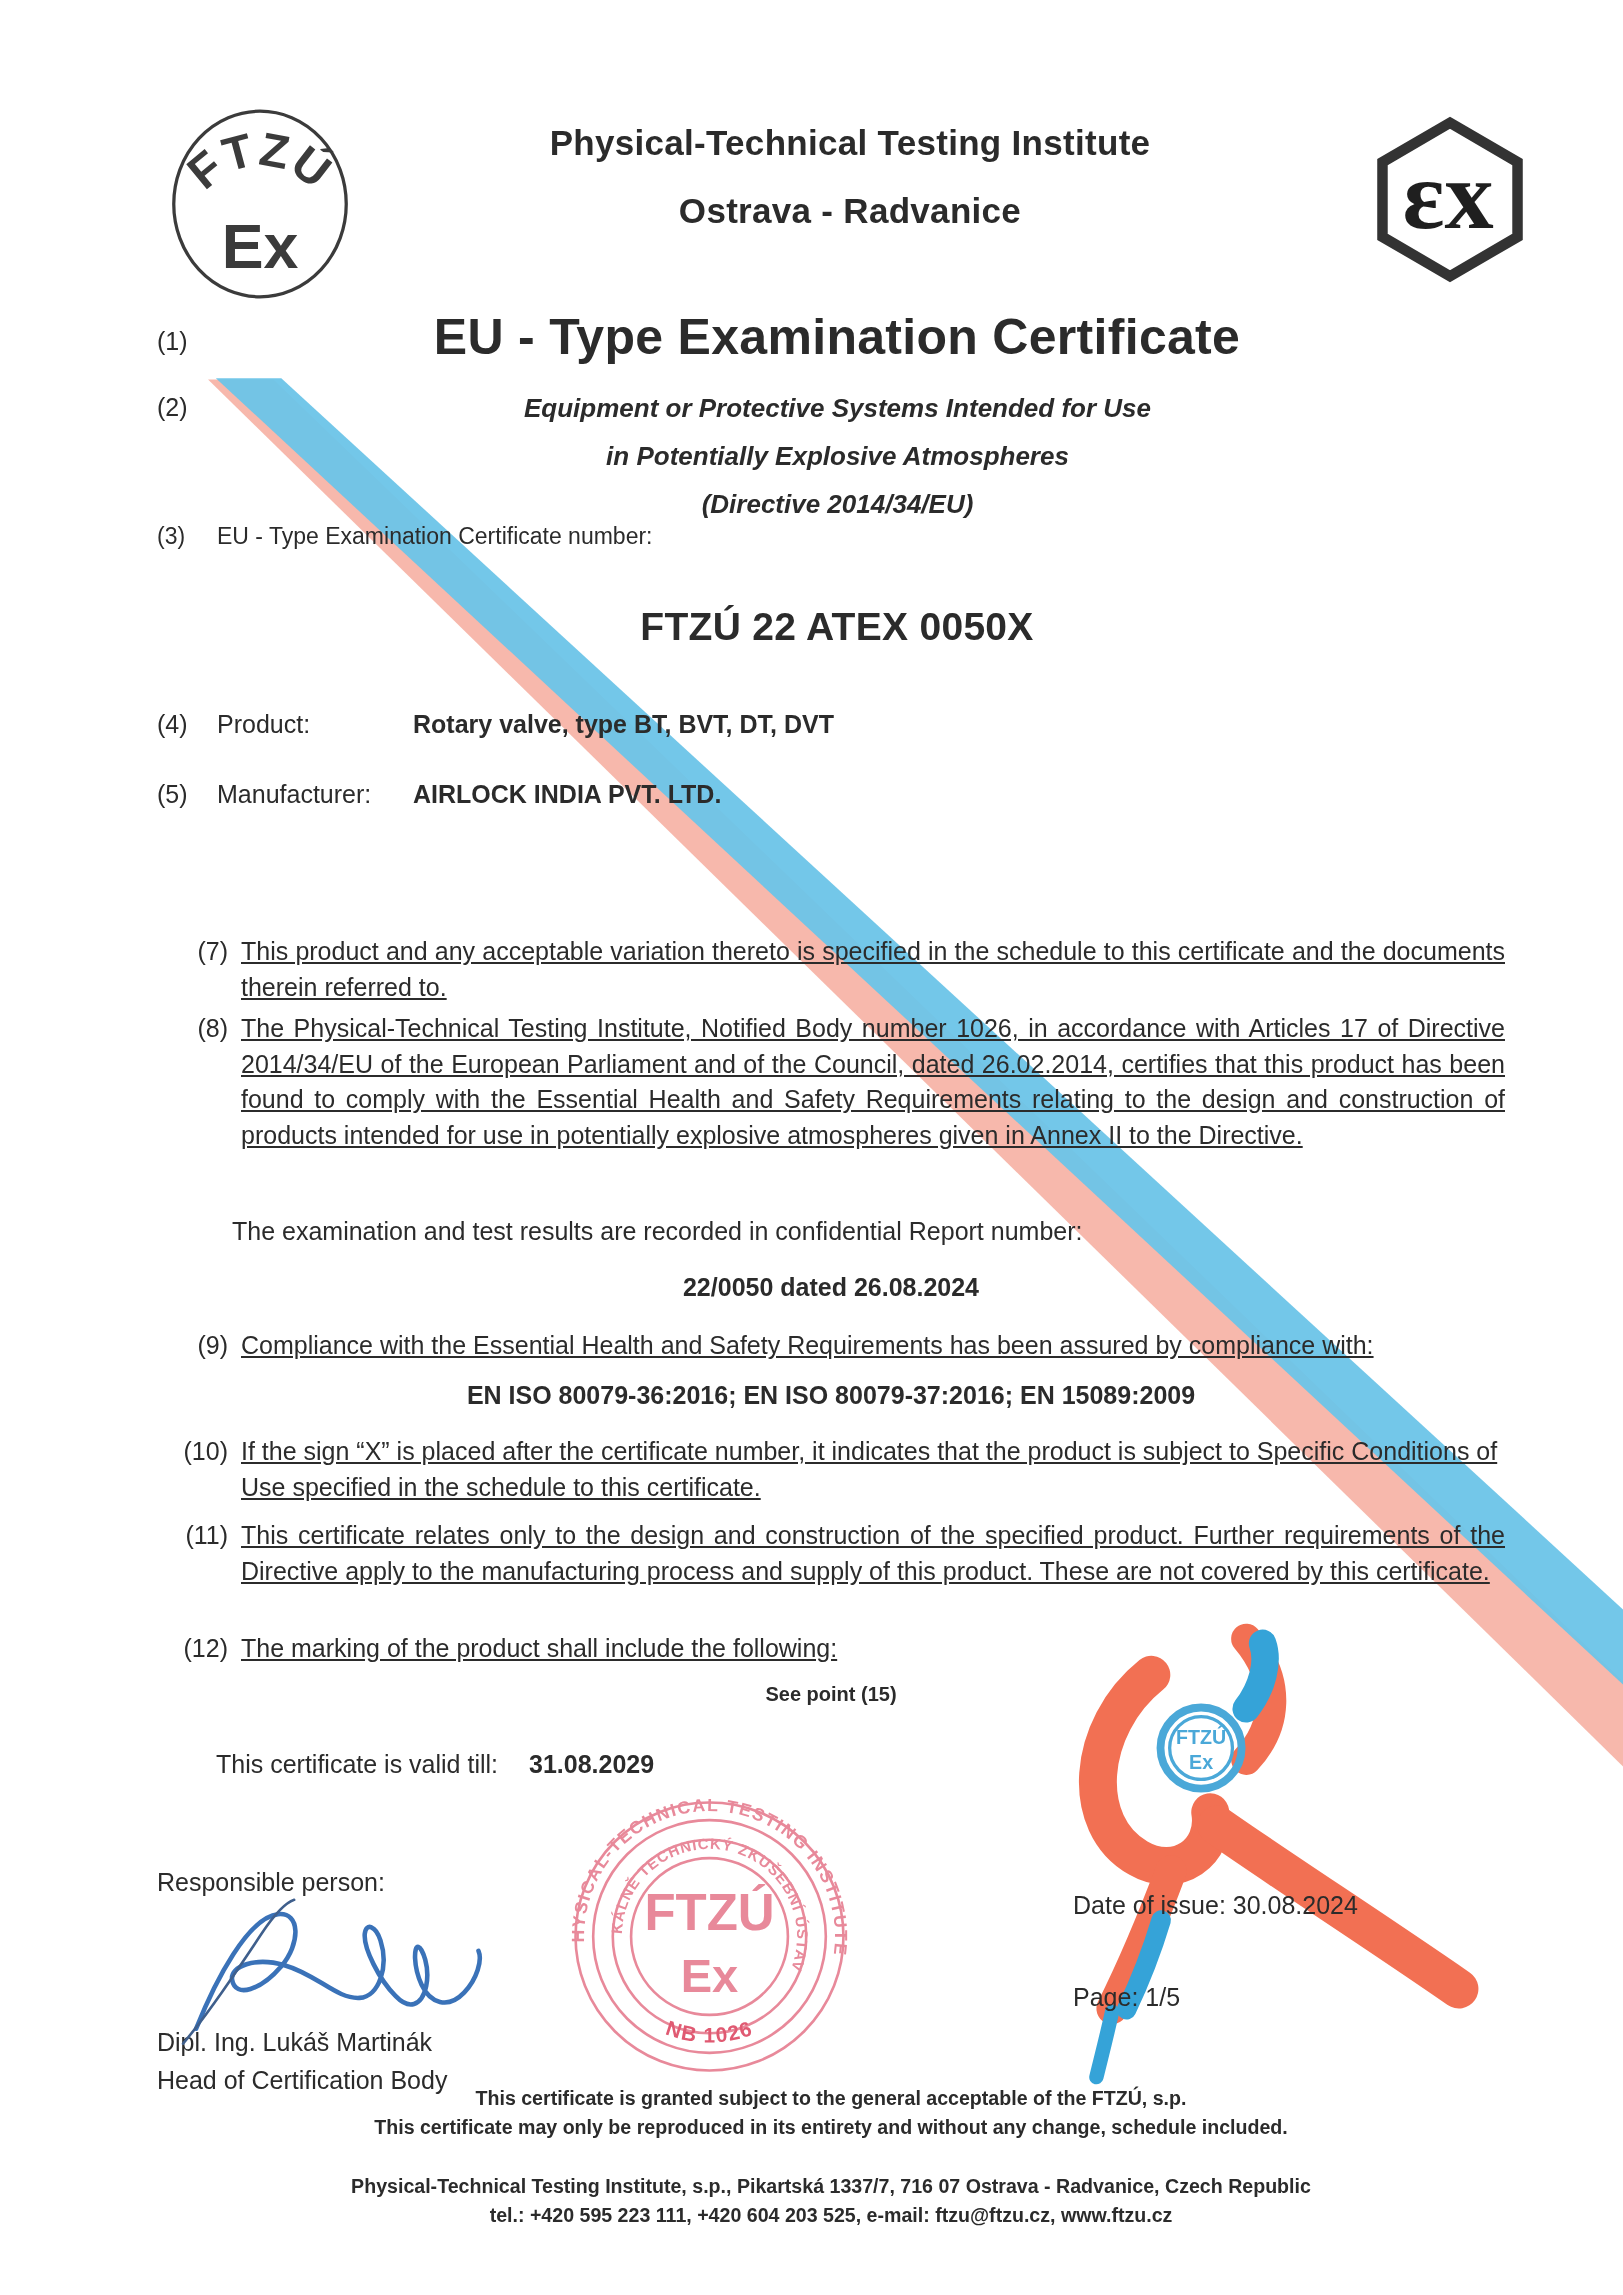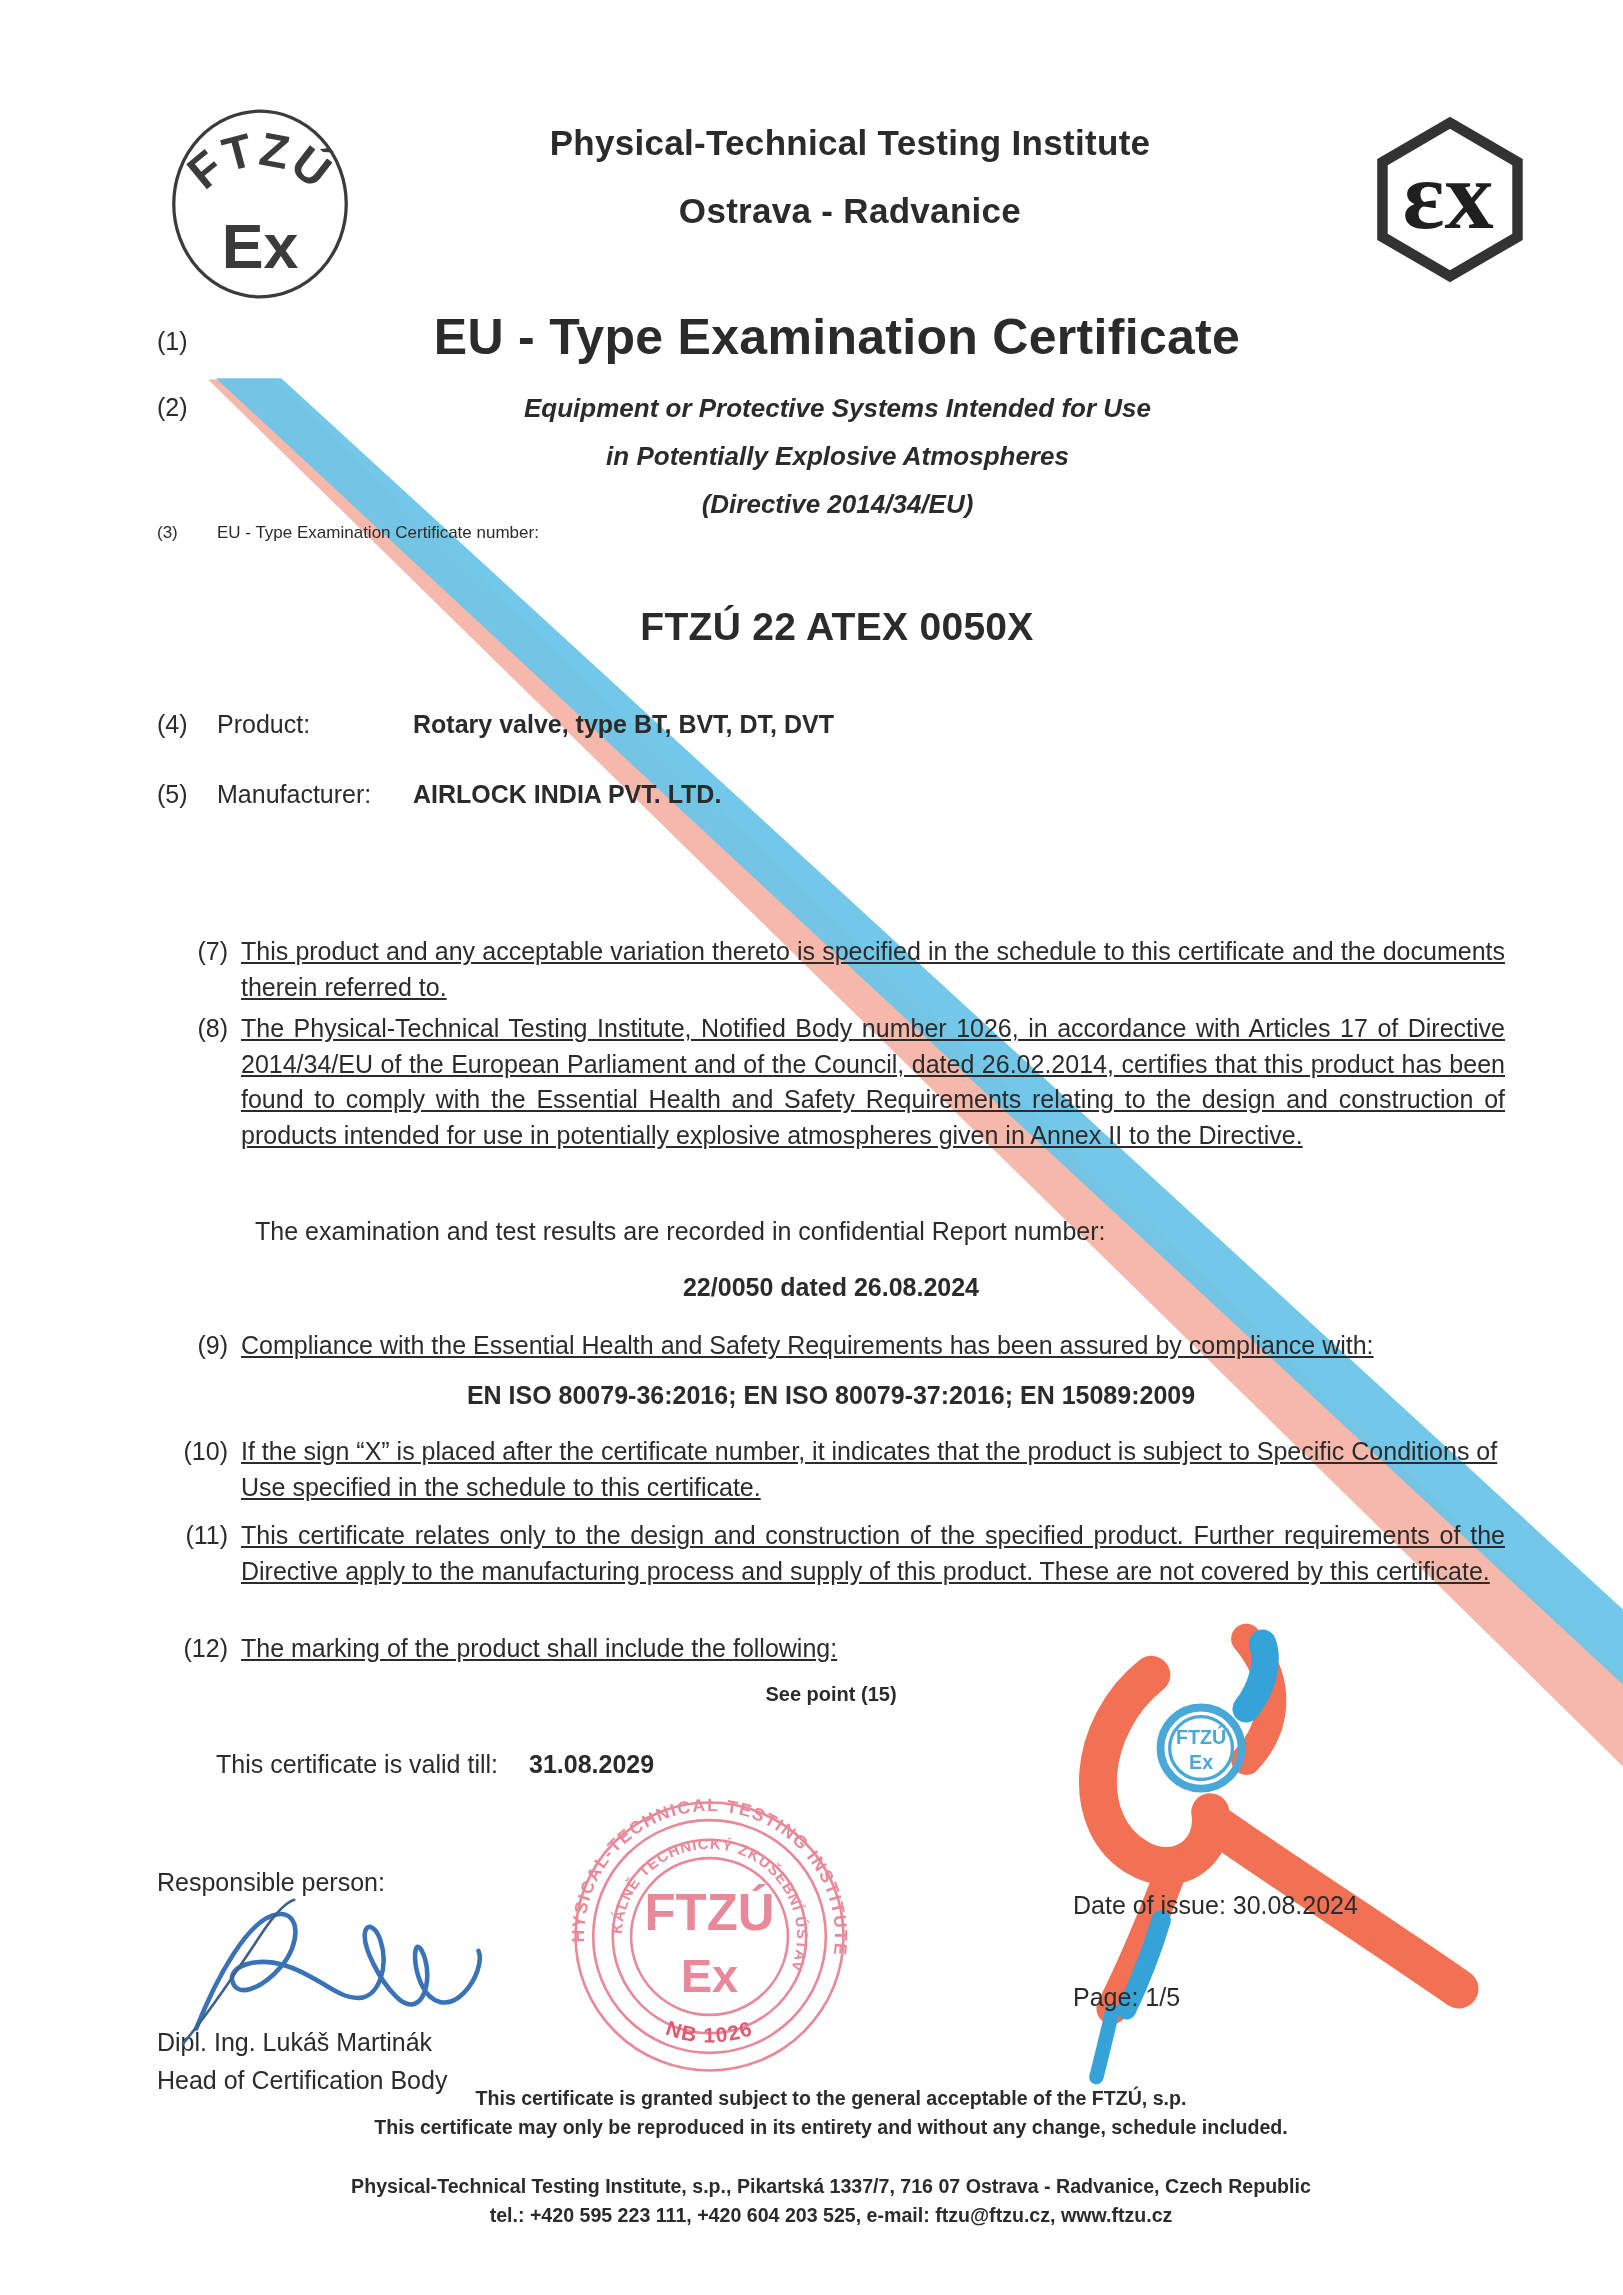--- a/index.html
+++ b/index.html
@@ -109,7 +109,7 @@
   .line3 {
     position: absolute;
     left: 157px; top: 523px;
-    font-size: 17px;
+    font-size: 23px;
     color: #2b2b2b;
     white-space: nowrap;
   }

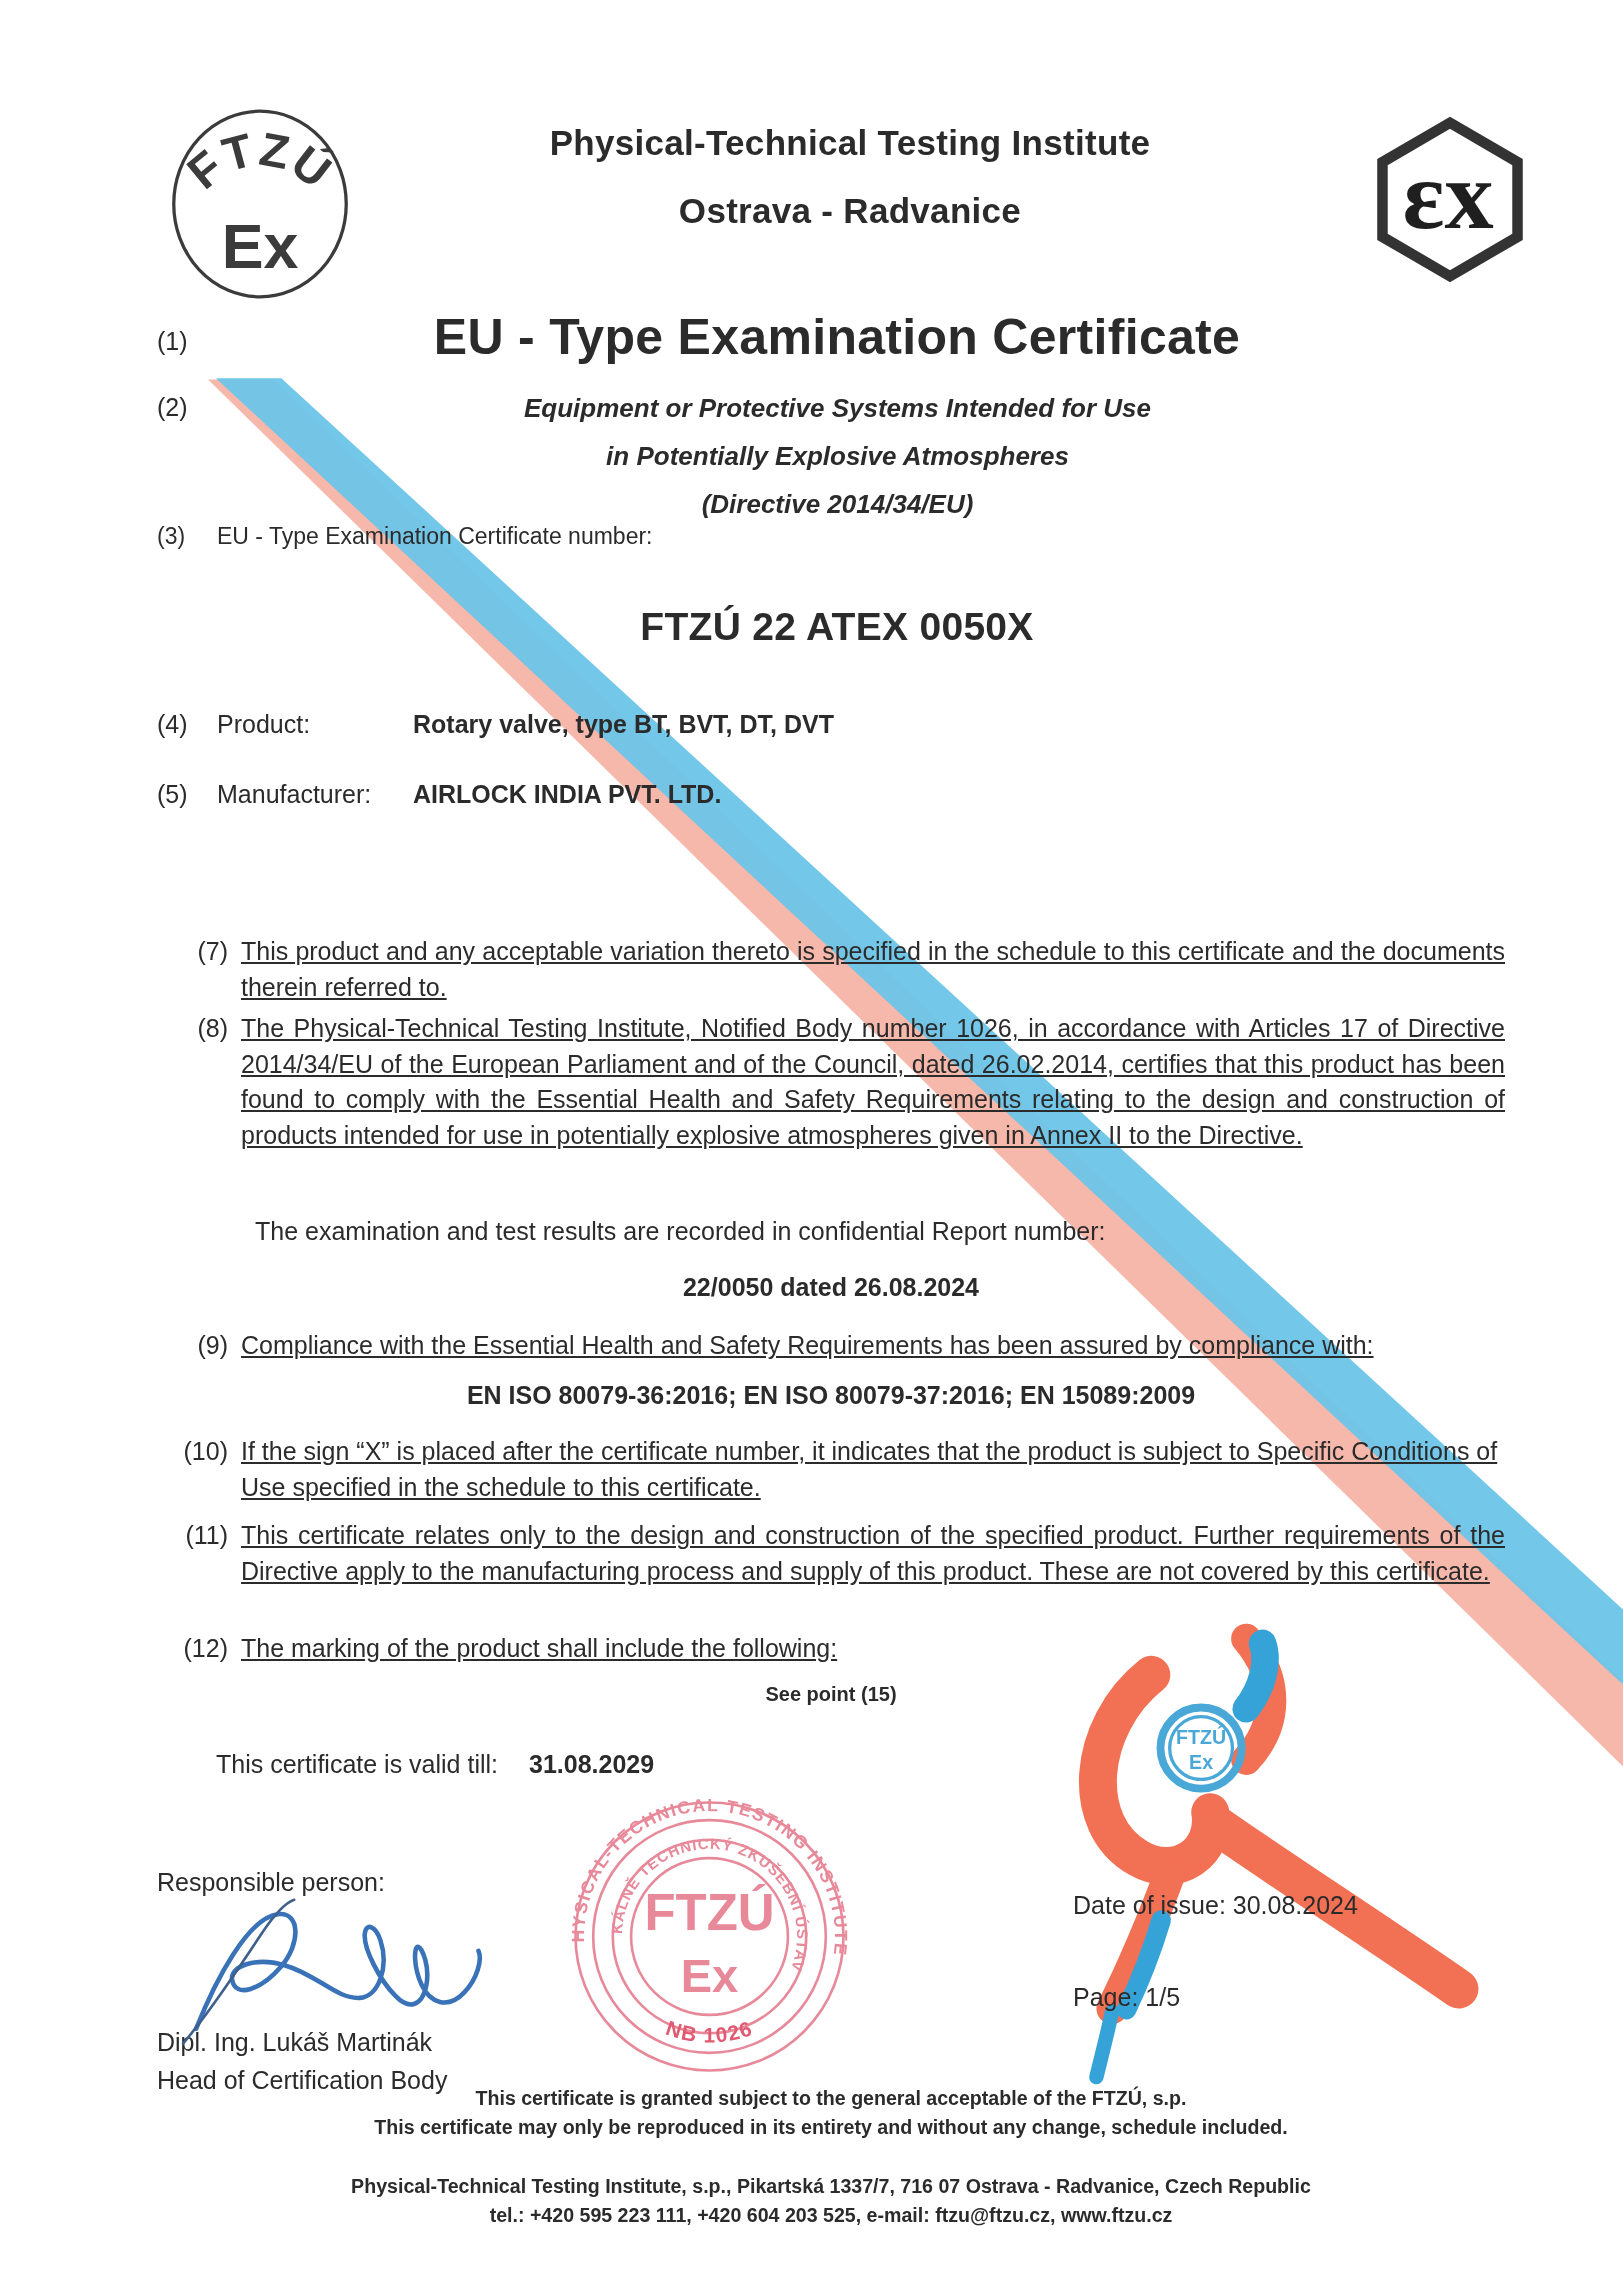--- a/index.html
+++ b/index.html
@@ -176,7 +176,7 @@
 
   .sub-para {
     position: absolute;
-    left: 255px;
+    left: 232px;
     width: 1263px;
     font-size: 25px;
     line-height: 1.42;

